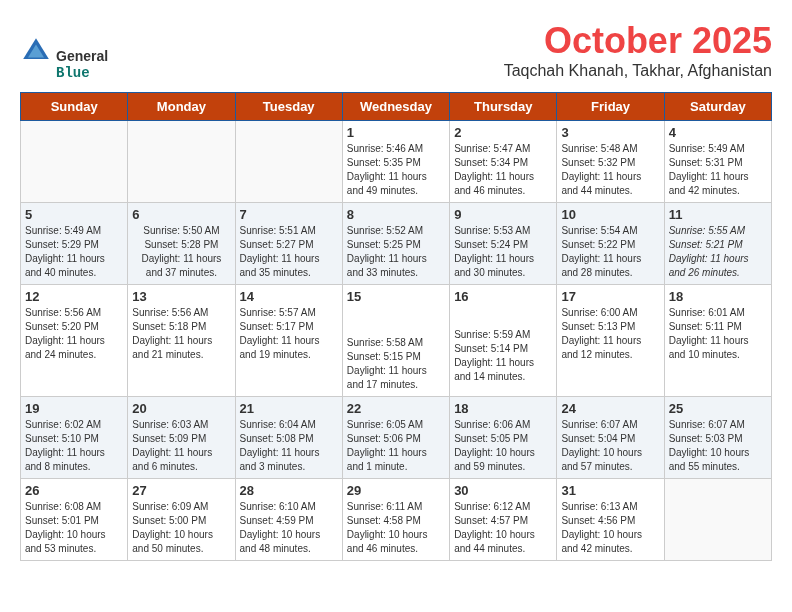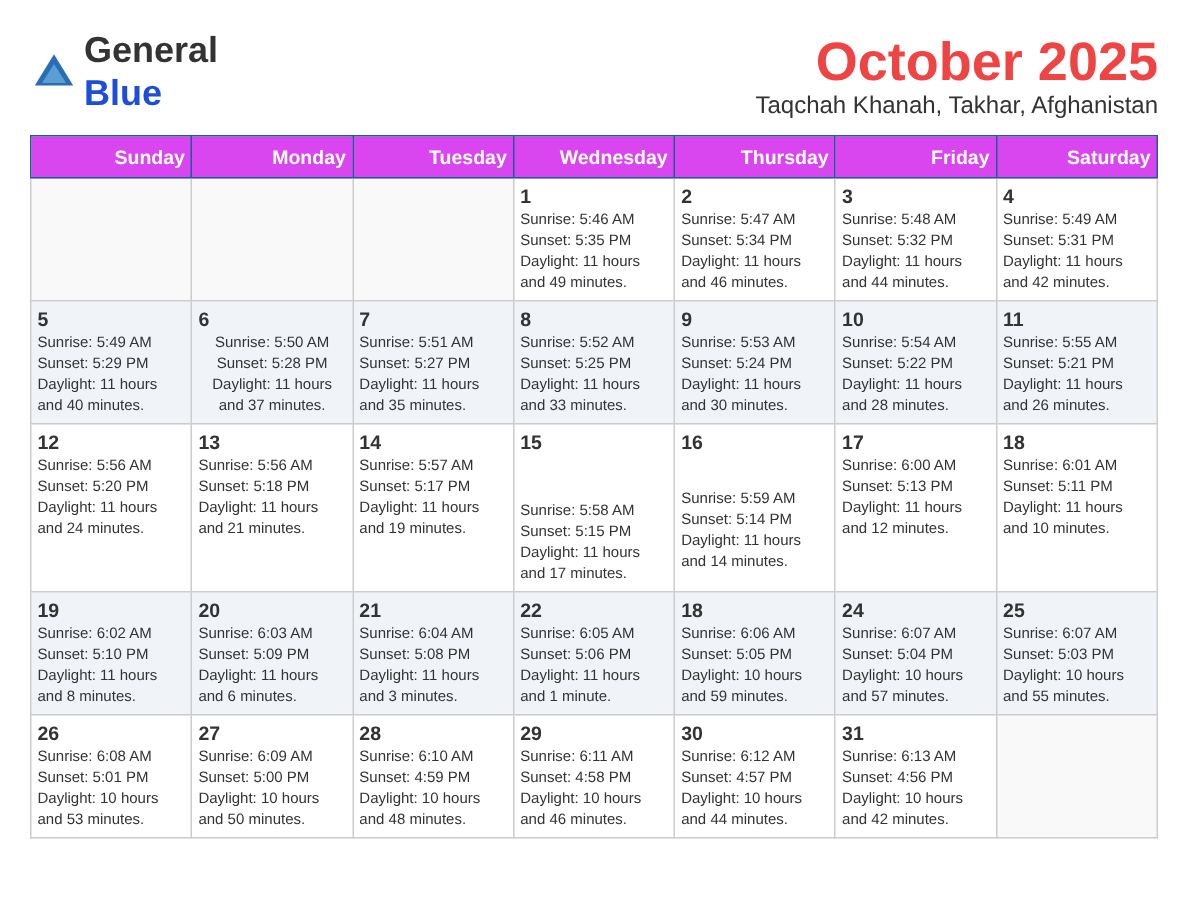--- a/index.html
+++ b/index.html
@@ -21,9 +21,10 @@
       align-items: center;
     }
     .logo-text {
-      font-size: 24px;
+      font-size: 14px;
       font-weight: bold;
       line-height: 1.2;
+      margin-top: 28px;
     }
     .logo-general { color: #333; }
     .logo-blue { color: #1d4ed8; }

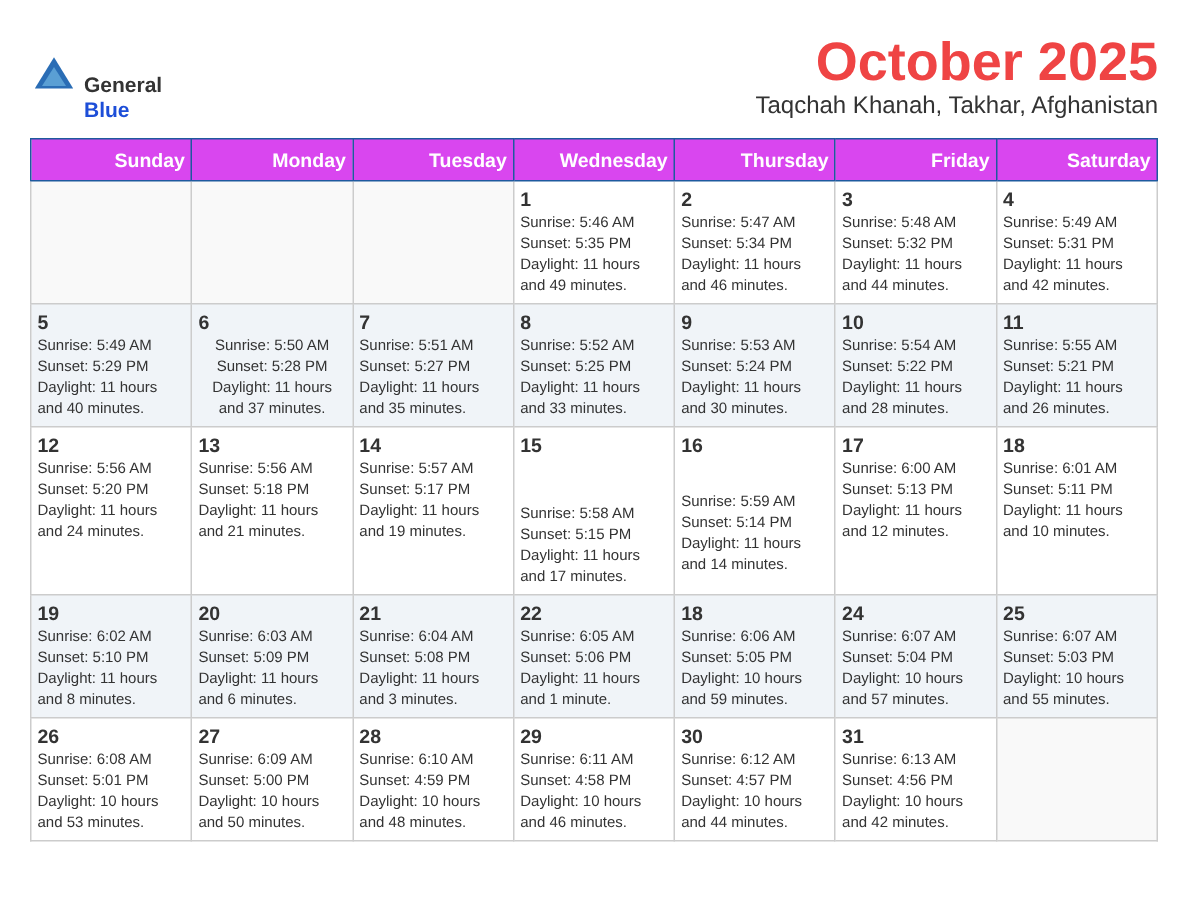--- a/index.html
+++ b/index.html
@@ -27,7 +27,7 @@
       margin-top: 28px;
     }
     .logo-general { color: #333; }
-    .logo-blue { color: #1d4ed8; }
+    .logo-blue { color: #0f766e; font-family: Liberation Mono, monospace; }
     .logo-icon {
       width: 32px;
       height: 32px;

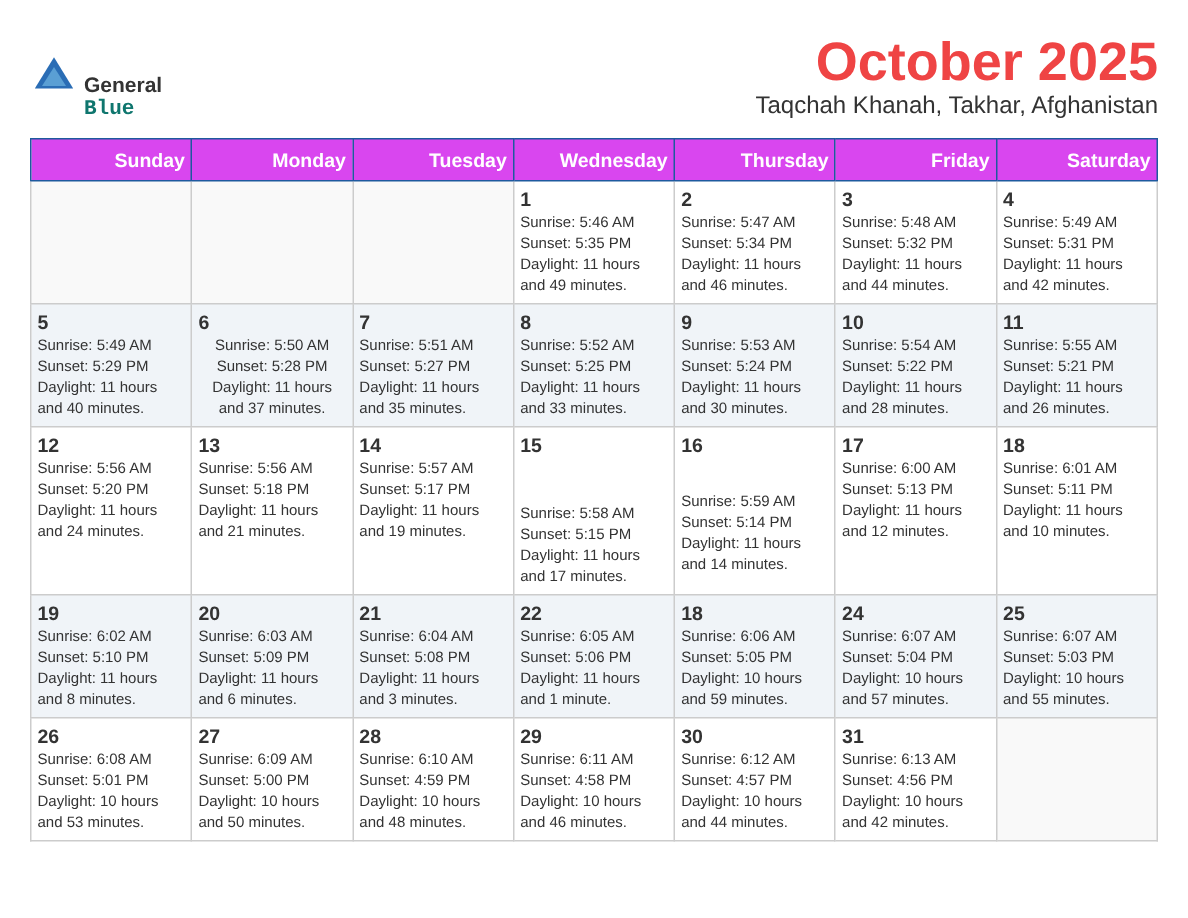--- a/index.html
+++ b/index.html
@@ -51,11 +51,11 @@
       border: 1px solid #ccc;
     }
     .calendar th {
-      background-color: #d946ef;
+      background-color: #c2410c;
       color: #fff;
       padding: 6px 4px;
       font-size: 13px;
-      text-align: right;
+      text-align: center;
       border: 1px solid #1e5a9e;
     }
     .calendar td {

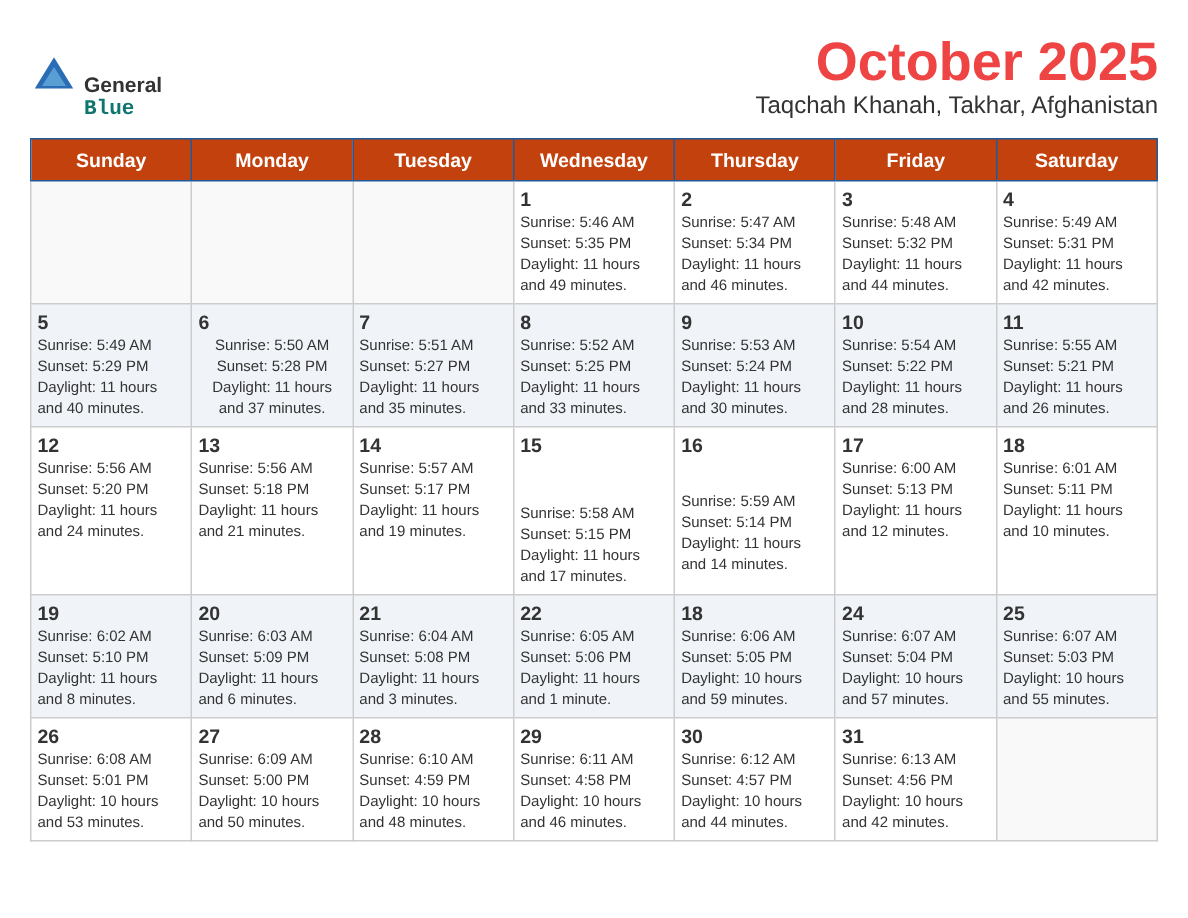--- a/index.html
+++ b/index.html
@@ -197,7 +197,7 @@
         </td>
         <td>
           <span class="day-number">11</span>
-          <div class="day-info" style="white-space: pre-line;">Sunrise: 5:55 AM
+          <div class="day-info" style="white-space: pre-line; font-style: italic;">Sunrise: 5:55 AM
 Sunset: 5:21 PM
 Daylight: 11 hours
 and 26 minutes.</div>

